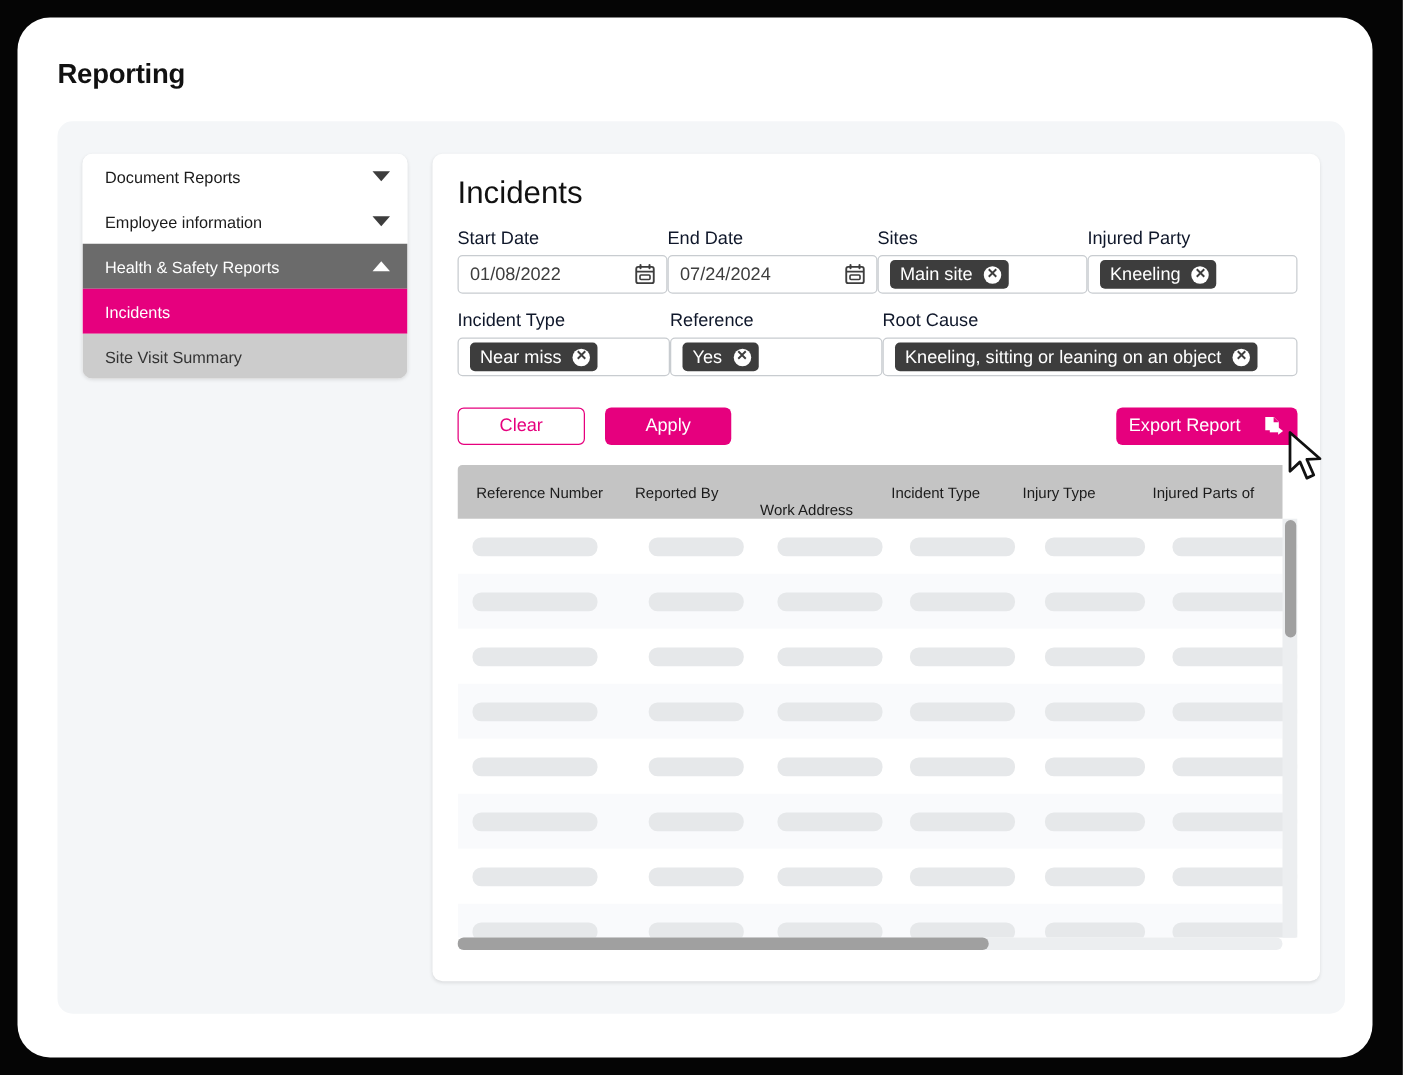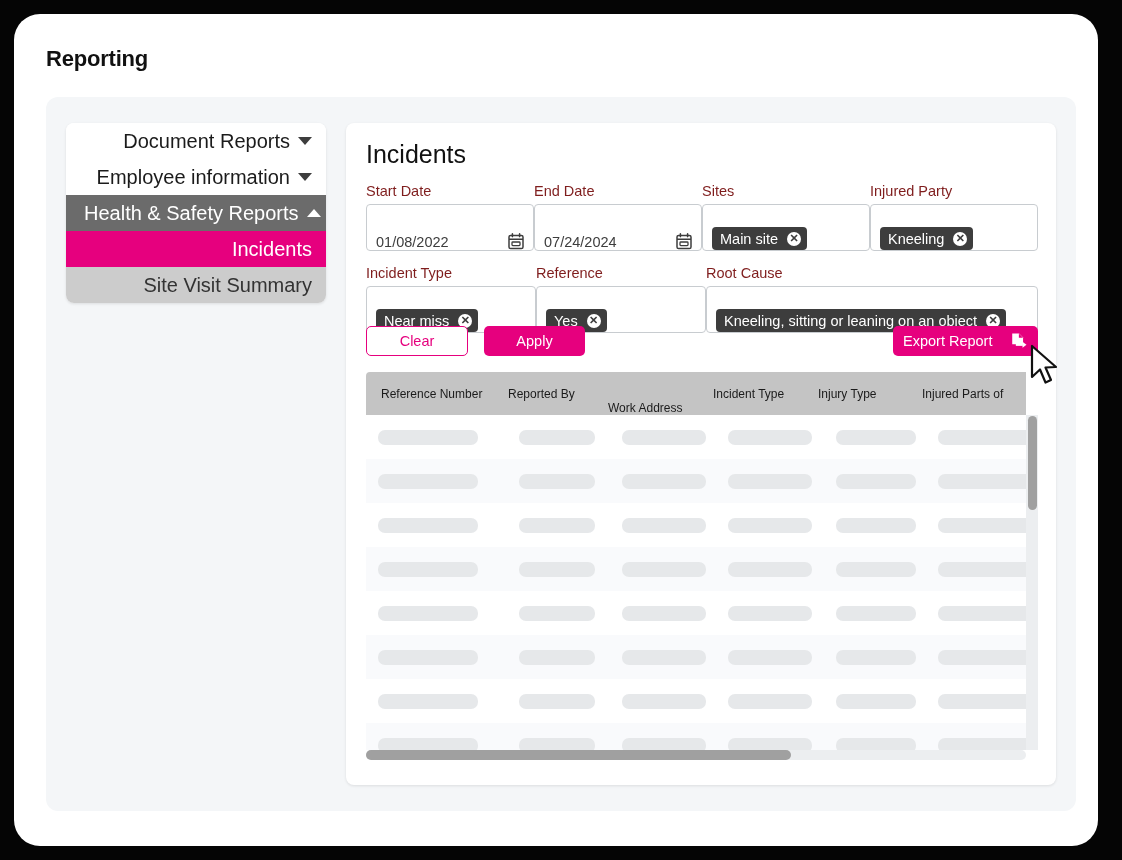--- a/index.html
+++ b/index.html
@@ -61,12 +61,11 @@
     display: flex;
     align-items: center;
     padding: 0 14px 0 18px;
-    font-size: 20px;
+    font-size: 13px;
     color: #1b1b1b;
     cursor: pointer;
     background: #ffffff;
     position: relative;
-    text-align: right;
   }
   .nav-item .nav-label { flex: 1; white-space: nowrap; }
 

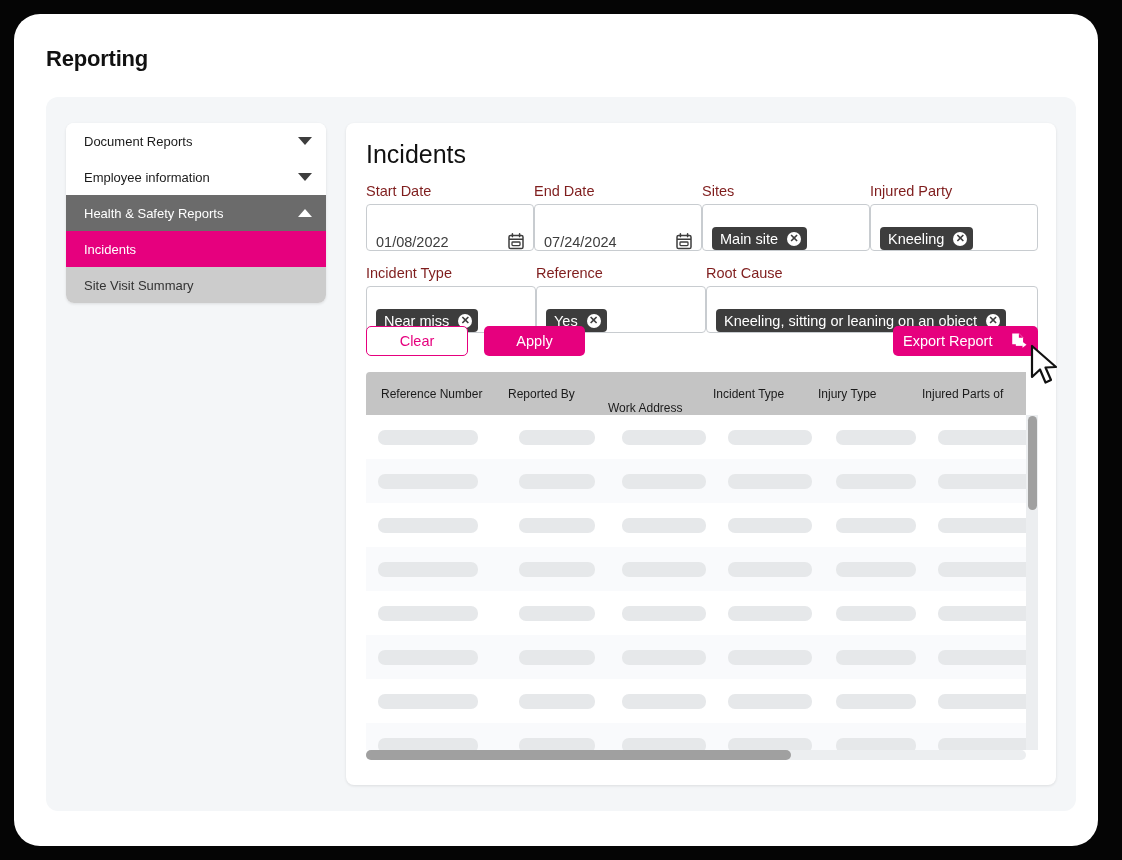--- a/index.html
+++ b/index.html
@@ -114,7 +114,7 @@
 
   .field-label {
     font-size: 14.5px;
-    color: #7f1d1d;
+    color: #0f172a;
     margin-bottom: 5px;
     white-space: nowrap;
   }

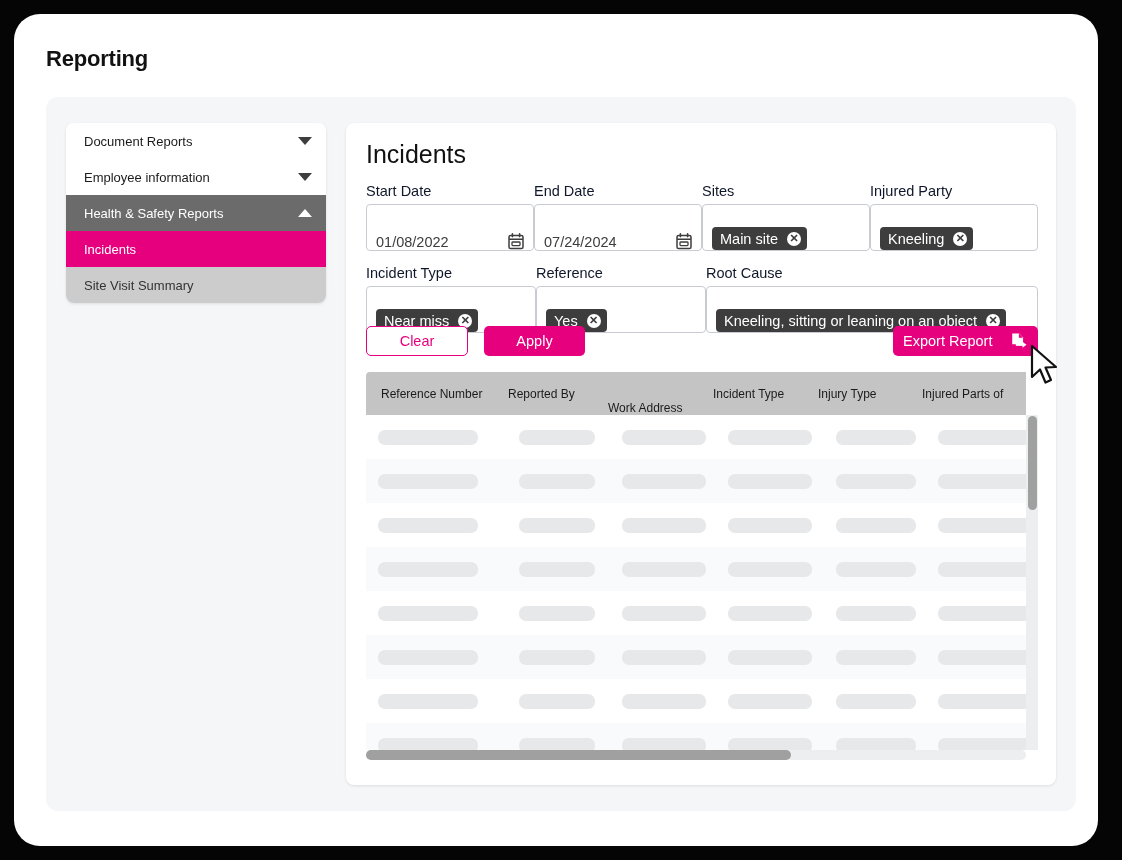--- a/index.html
+++ b/index.html
@@ -120,12 +120,12 @@
   }
 
   .input-box {
-    height: 47px;
+    height: 31px;
     border: 1px solid #c8ccd0;
     border-radius: 4px;
     background: #ffffff;
     display: flex;
-    align-items: flex-end;
+    align-items: center;
     padding: 0 9px;
     cursor: pointer;
   }

